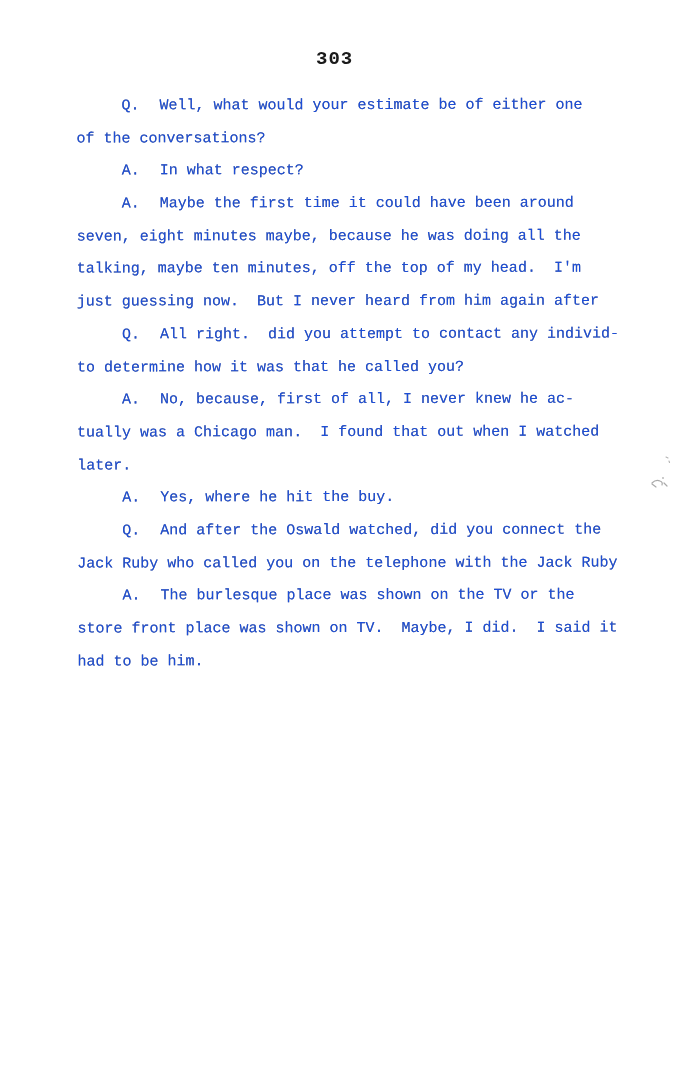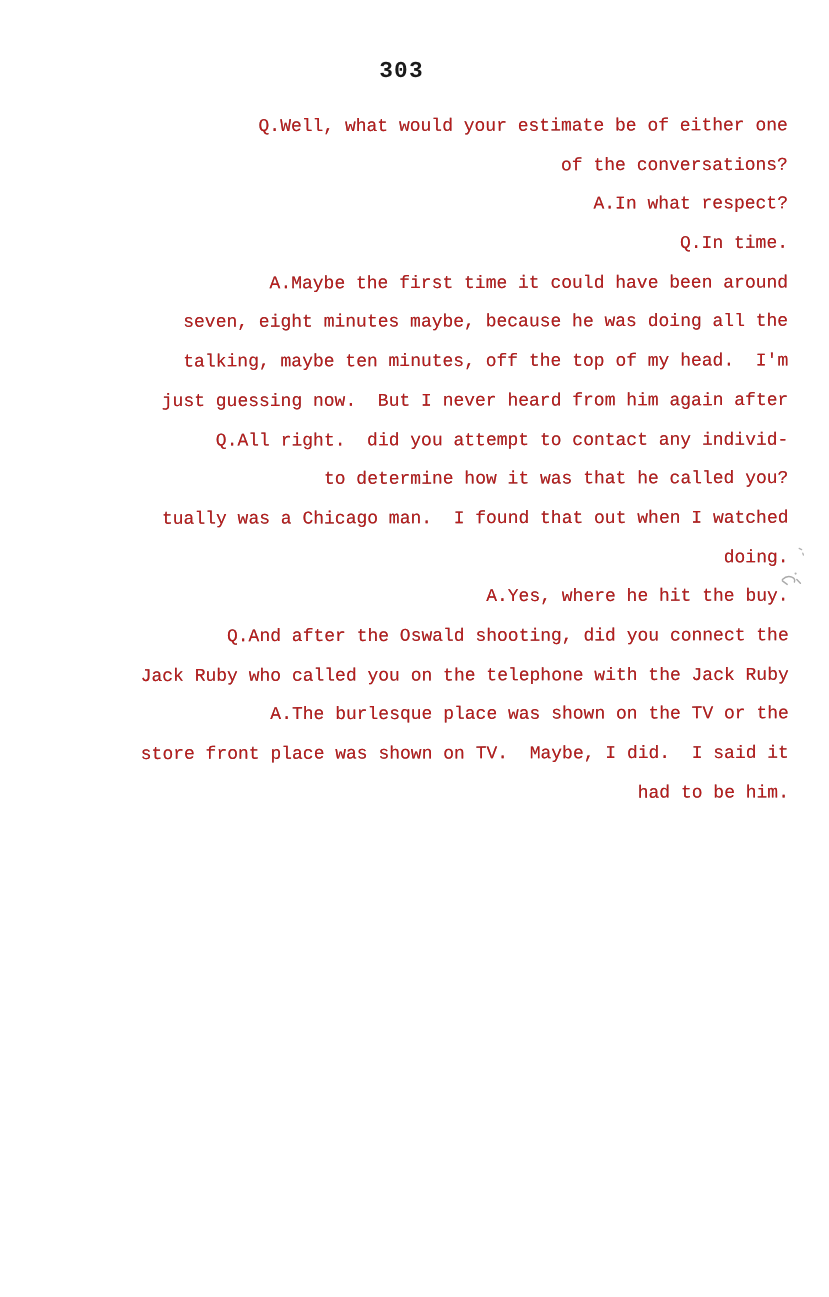--- a/index.html
+++ b/index.html
@@ -15,7 +15,6 @@
     overflow: hidden;
     font-family: "Liberation Mono", "DejaVu Sans Mono", monospace;
     color: #1e1e1e;
-    text-align: right;
   }
   .pageno {
     position: absolute;

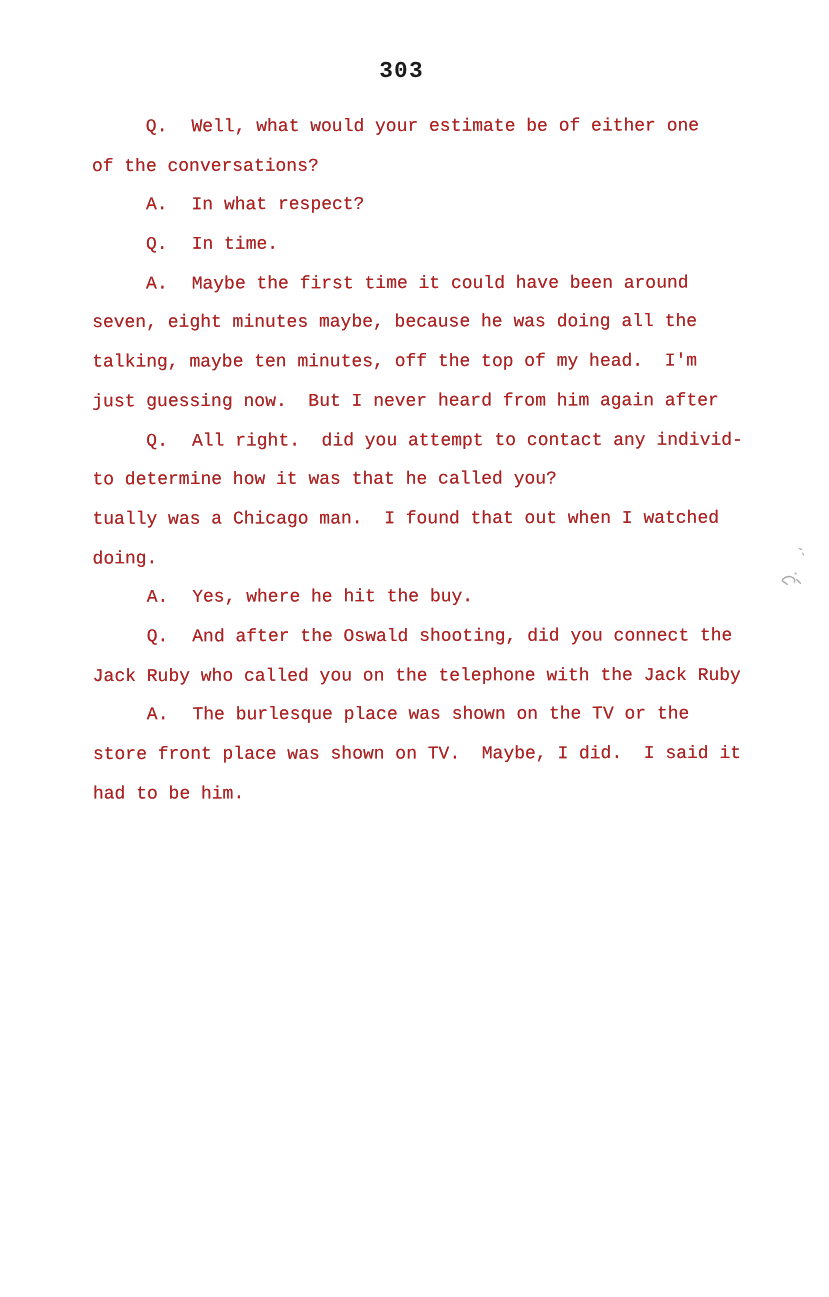--- a/index.html
+++ b/index.html
@@ -37,7 +37,7 @@
     line-height: 32.7px;
     font-size: 15px;
     white-space: pre;
-    color: #b91c1c;
+    color: #1d4ed8;
     text-shadow: 0 0 0.5px rgba(20,20,20,0.55);
   }
   .lbl {

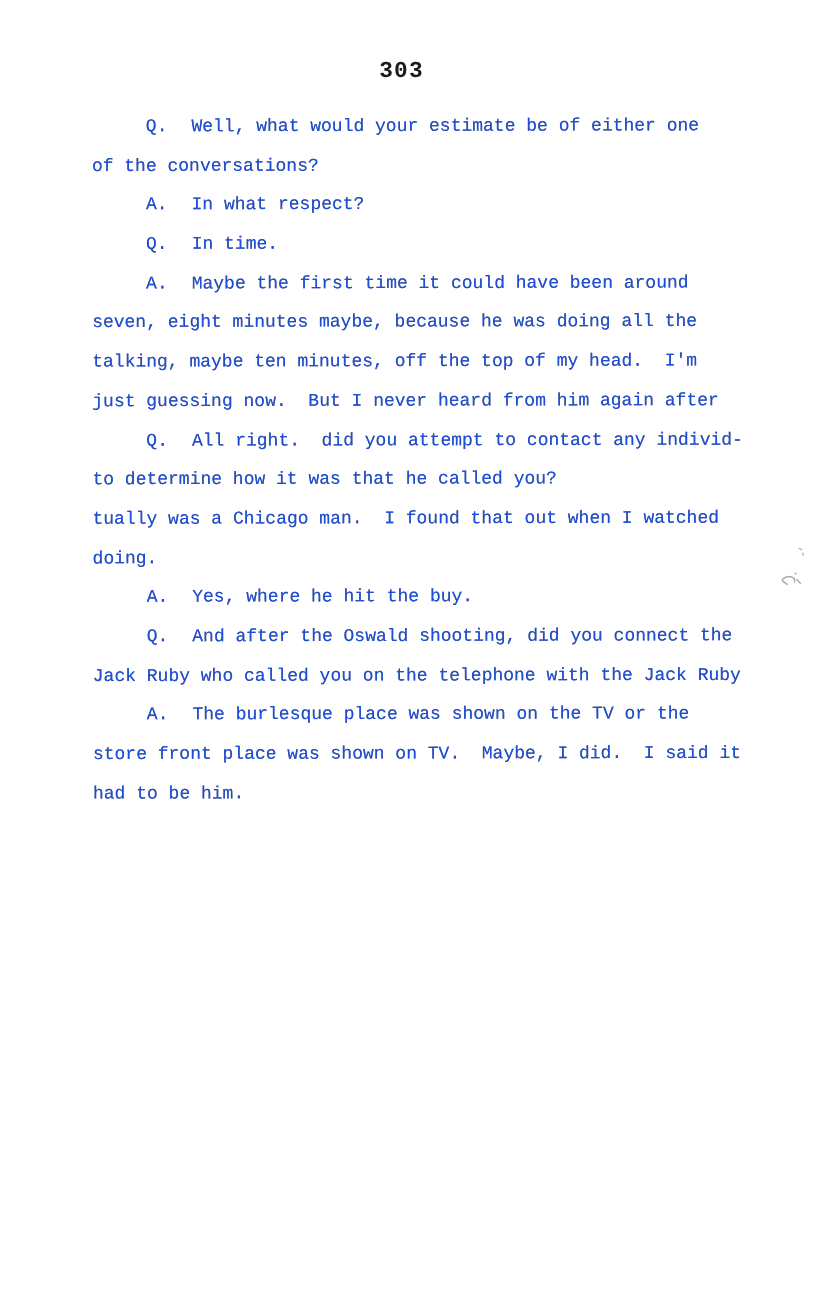--- a/index.html
+++ b/index.html
@@ -69,7 +69,6 @@
     <div class="line"><span class="lbl">Q.</span><span class="txt">Well, what would your estimate be of either one</span></div>
     <div class="line"><span class="lbl"></span><span class="txt">of the conversations?</span></div>
     <div class="line"><span class="lbl">A.</span><span class="txt">In what respect?</span></div>
-    <div class="line"><span class="lbl">Q.</span><span class="txt">In time.</span></div>
     <div class="line"><span class="lbl">A.</span><span class="txt">Maybe the first time it could have been around</span></div>
     <div class="line"><span class="lbl"></span><span class="txt">seven, eight minutes maybe, because he was doing all the</span></div>
     <div class="line"><span class="lbl"></span><span class="txt">talking, maybe ten minutes, off the top of my head.  I'm</span></div>

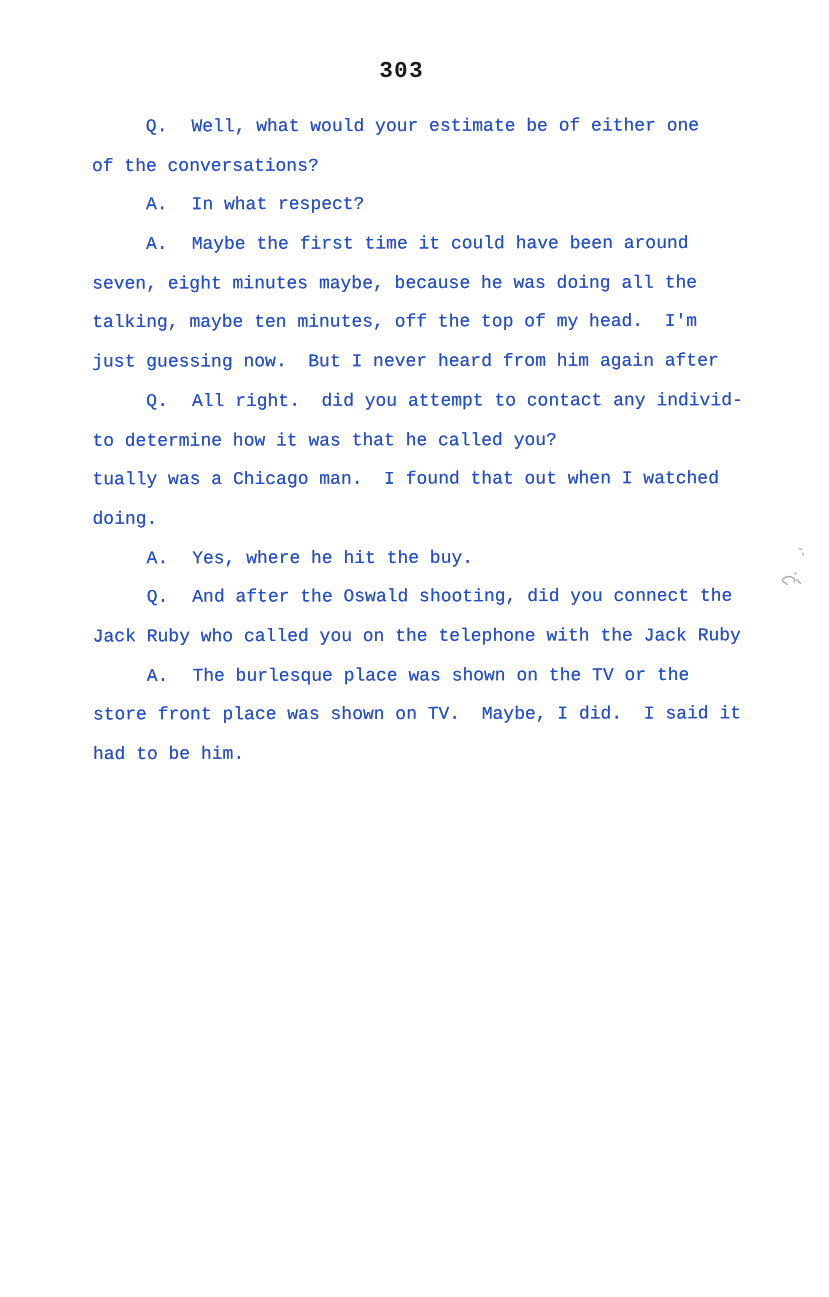--- a/index.html
+++ b/index.html
@@ -75,6 +75,7 @@
     <div class="line"><span class="lbl"></span><span class="txt">just guessing now.  But I never heard from him again after</span></div>
     <div class="line"><span class="lbl">Q.</span><span class="txt">All right.  did you attempt to contact any individ-</span></div>
     <div class="line"><span class="lbl"></span><span class="txt">to determine how it was that he called you?</span></div>
+    <div class="line"><span class="lbl">A.</span><span class="txt">No, because, first of all, I never knew he ac-</span></div>
     <div class="line"><span class="lbl"></span><span class="txt">tually was a Chicago man.  I found that out when I watched</span></div>
     <div class="line"><span class="lbl"></span><span class="txt">doing.</span></div>
     <div class="line"><span class="lbl">A.</span><span class="txt">Yes, where he hit the buy.</span></div>

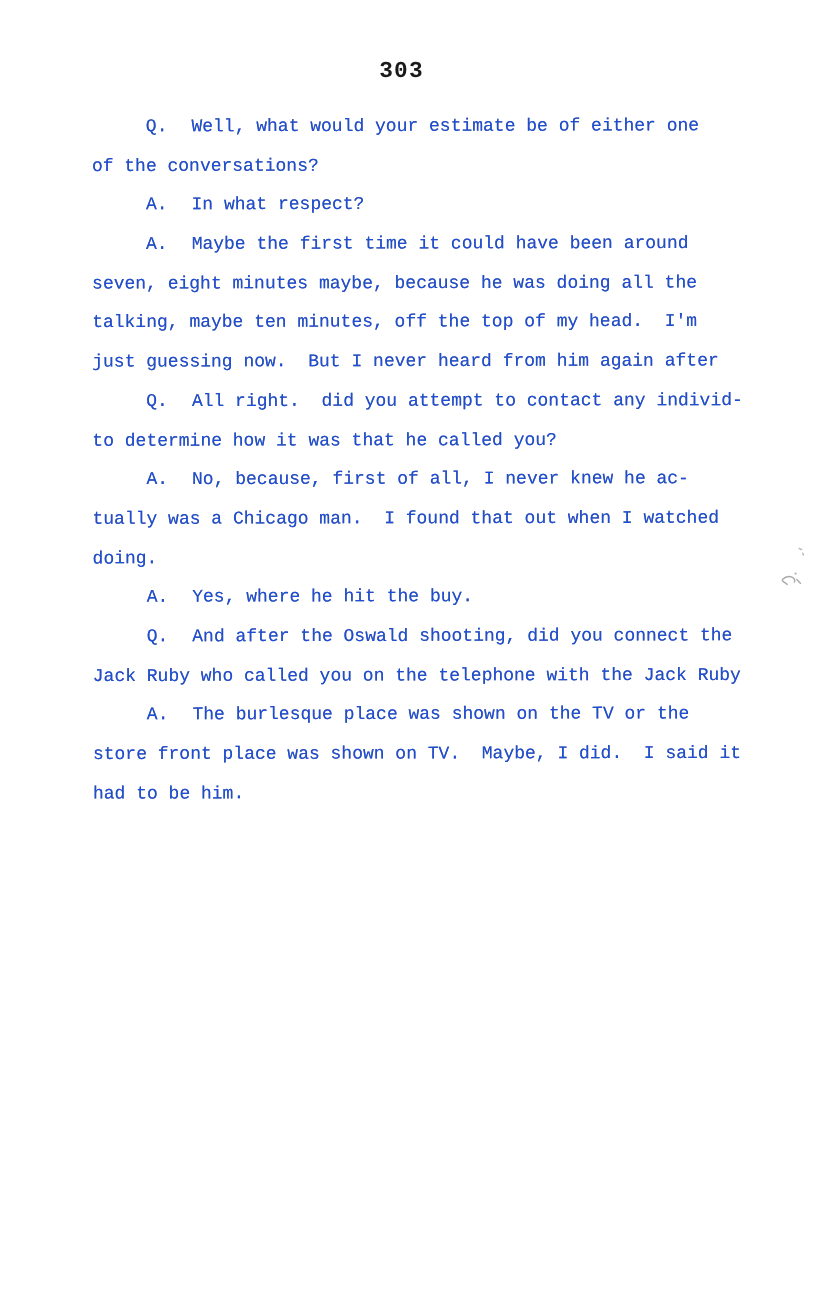--- a/index.html
+++ b/index.html
@@ -77,7 +77,7 @@
     <div class="line"><span class="lbl"></span><span class="txt">to determine how it was that he called you?</span></div>
     <div class="line"><span class="lbl">A.</span><span class="txt">No, because, first of all, I never knew he ac-</span></div>
     <div class="line"><span class="lbl"></span><span class="txt">tually was a Chicago man.  I found that out when I watched</span></div>
-    <div class="line"><span class="lbl"></span><span class="txt">doing.</span></div>
+    <div class="line"><span class="lbl"></span><span class="txt">later.</span></div>
     <div class="line"><span class="lbl">A.</span><span class="txt">Yes, where he hit the buy.</span></div>
     <div class="line"><span class="lbl">Q.</span><span class="txt">And after the Oswald shooting, did you connect the</span></div>
     <div class="line"><span class="lbl"></span><span class="txt">Jack Ruby who called you on the telephone with the Jack Ruby</span></div>

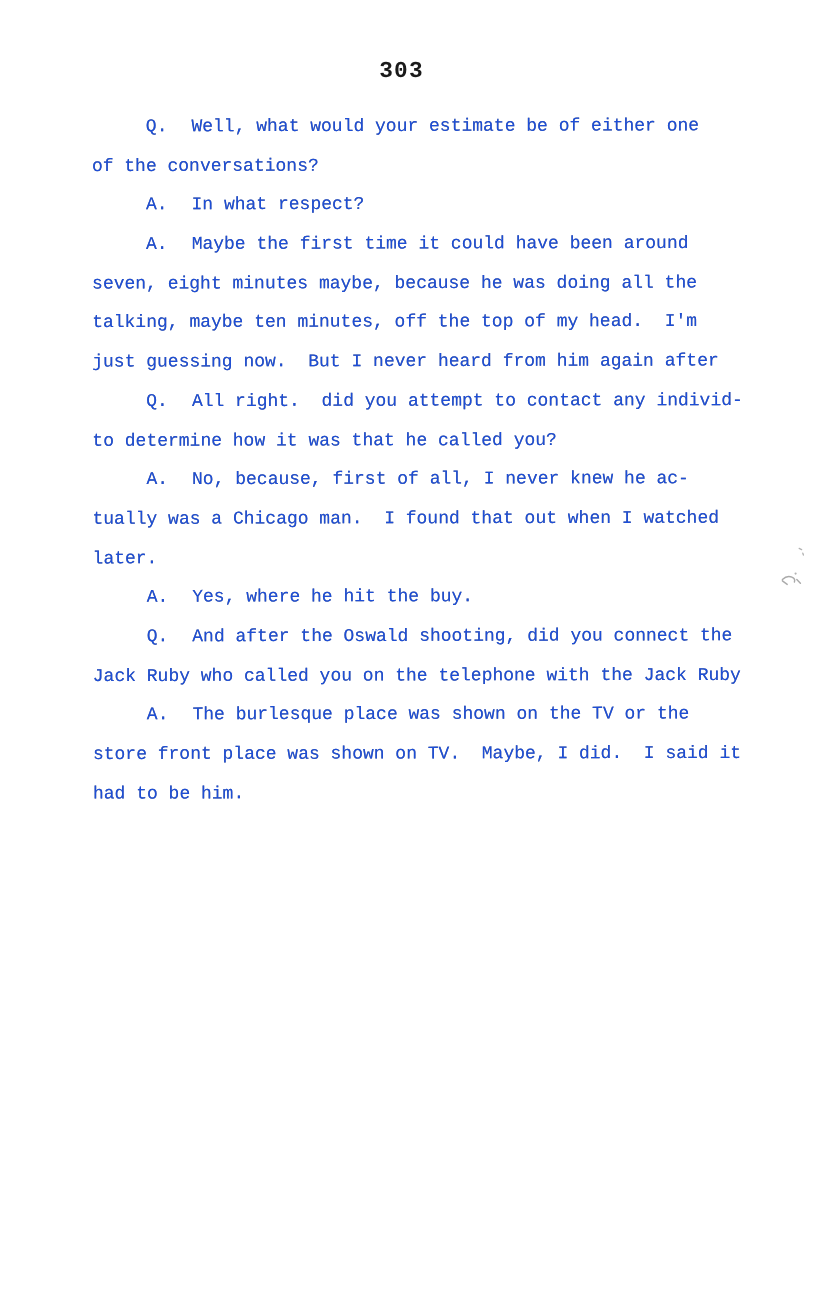--- a/index.html
+++ b/index.html
@@ -79,7 +79,7 @@
     <div class="line"><span class="lbl"></span><span class="txt">tually was a Chicago man.  I found that out when I watched</span></div>
     <div class="line"><span class="lbl"></span><span class="txt">later.</span></div>
     <div class="line"><span class="lbl">A.</span><span class="txt">Yes, where he hit the buy.</span></div>
-    <div class="line"><span class="lbl">Q.</span><span class="txt">And after the Oswald shooting, did you connect the</span></div>
+    <div class="line"><span class="lbl">Q.</span><span class="txt">And after the Oswald watched, did you connect the</span></div>
     <div class="line"><span class="lbl"></span><span class="txt">Jack Ruby who called you on the telephone with the Jack Ruby</span></div>
     <div class="line"><span class="lbl">A.</span><span class="txt">The burlesque place was shown on the TV or the</span></div>
     <div class="line"><span class="lbl"></span><span class="txt">store front place was shown on TV.  Maybe, I did.  I said it</span></div>

